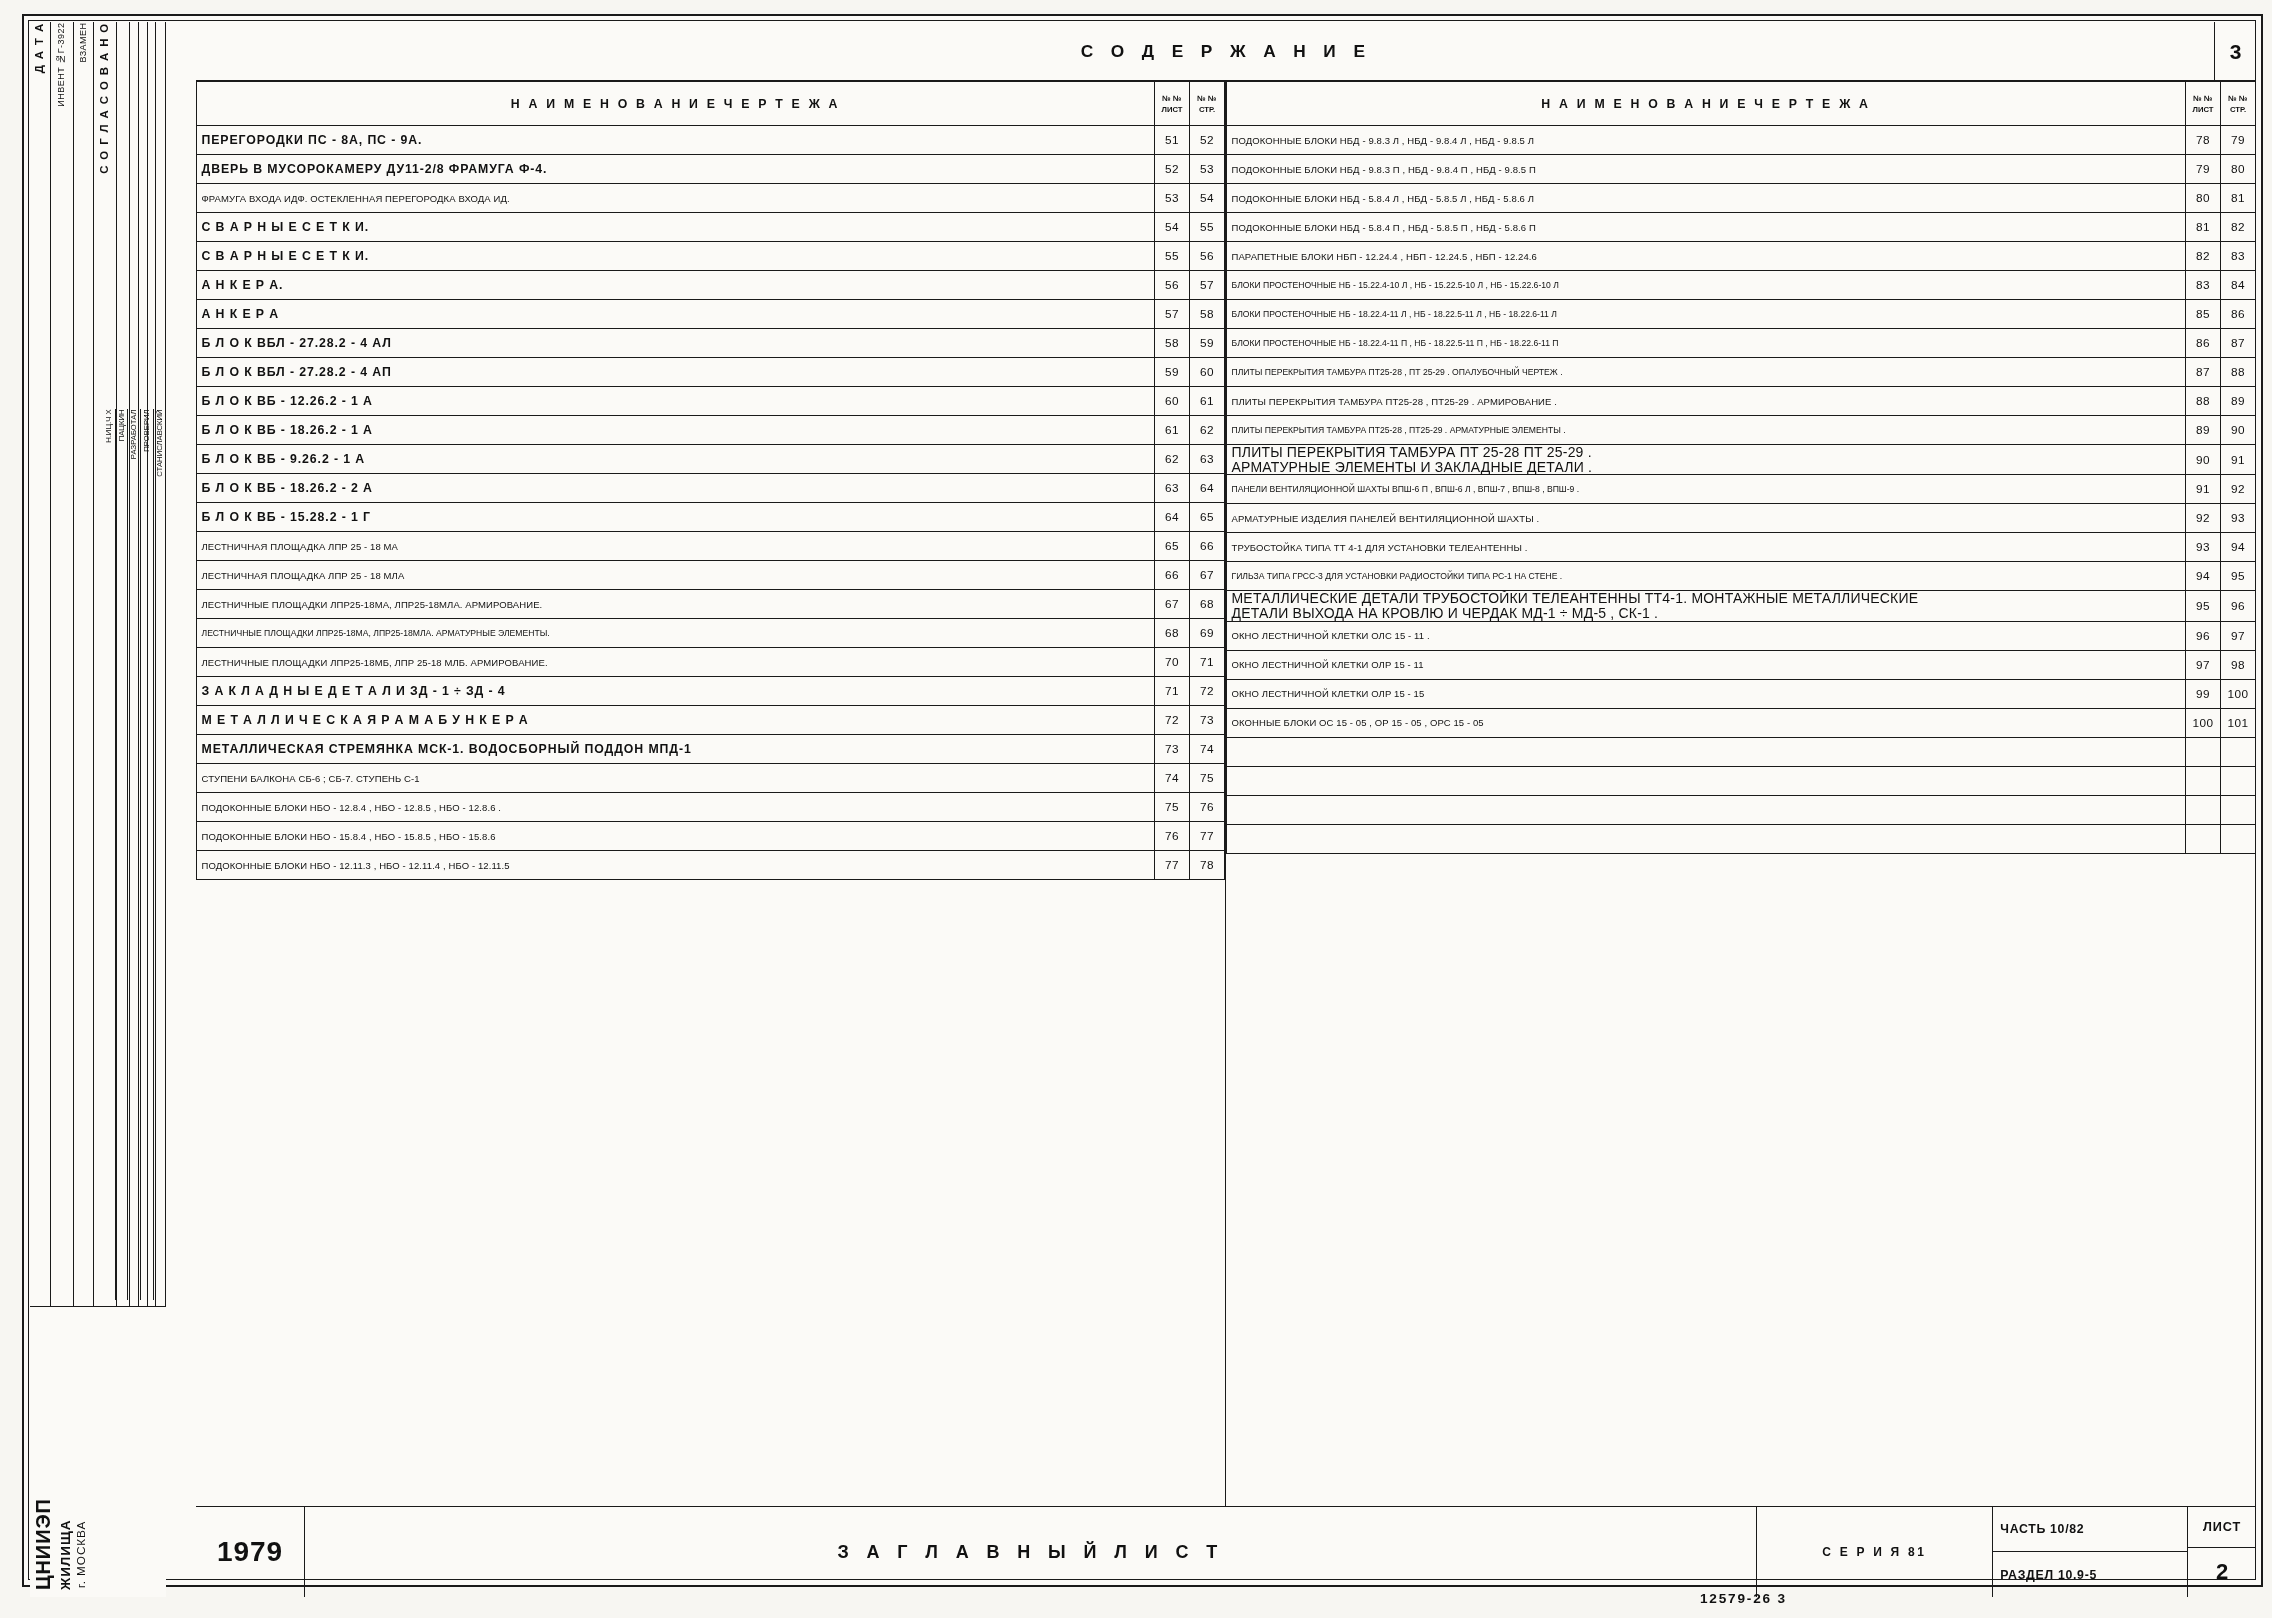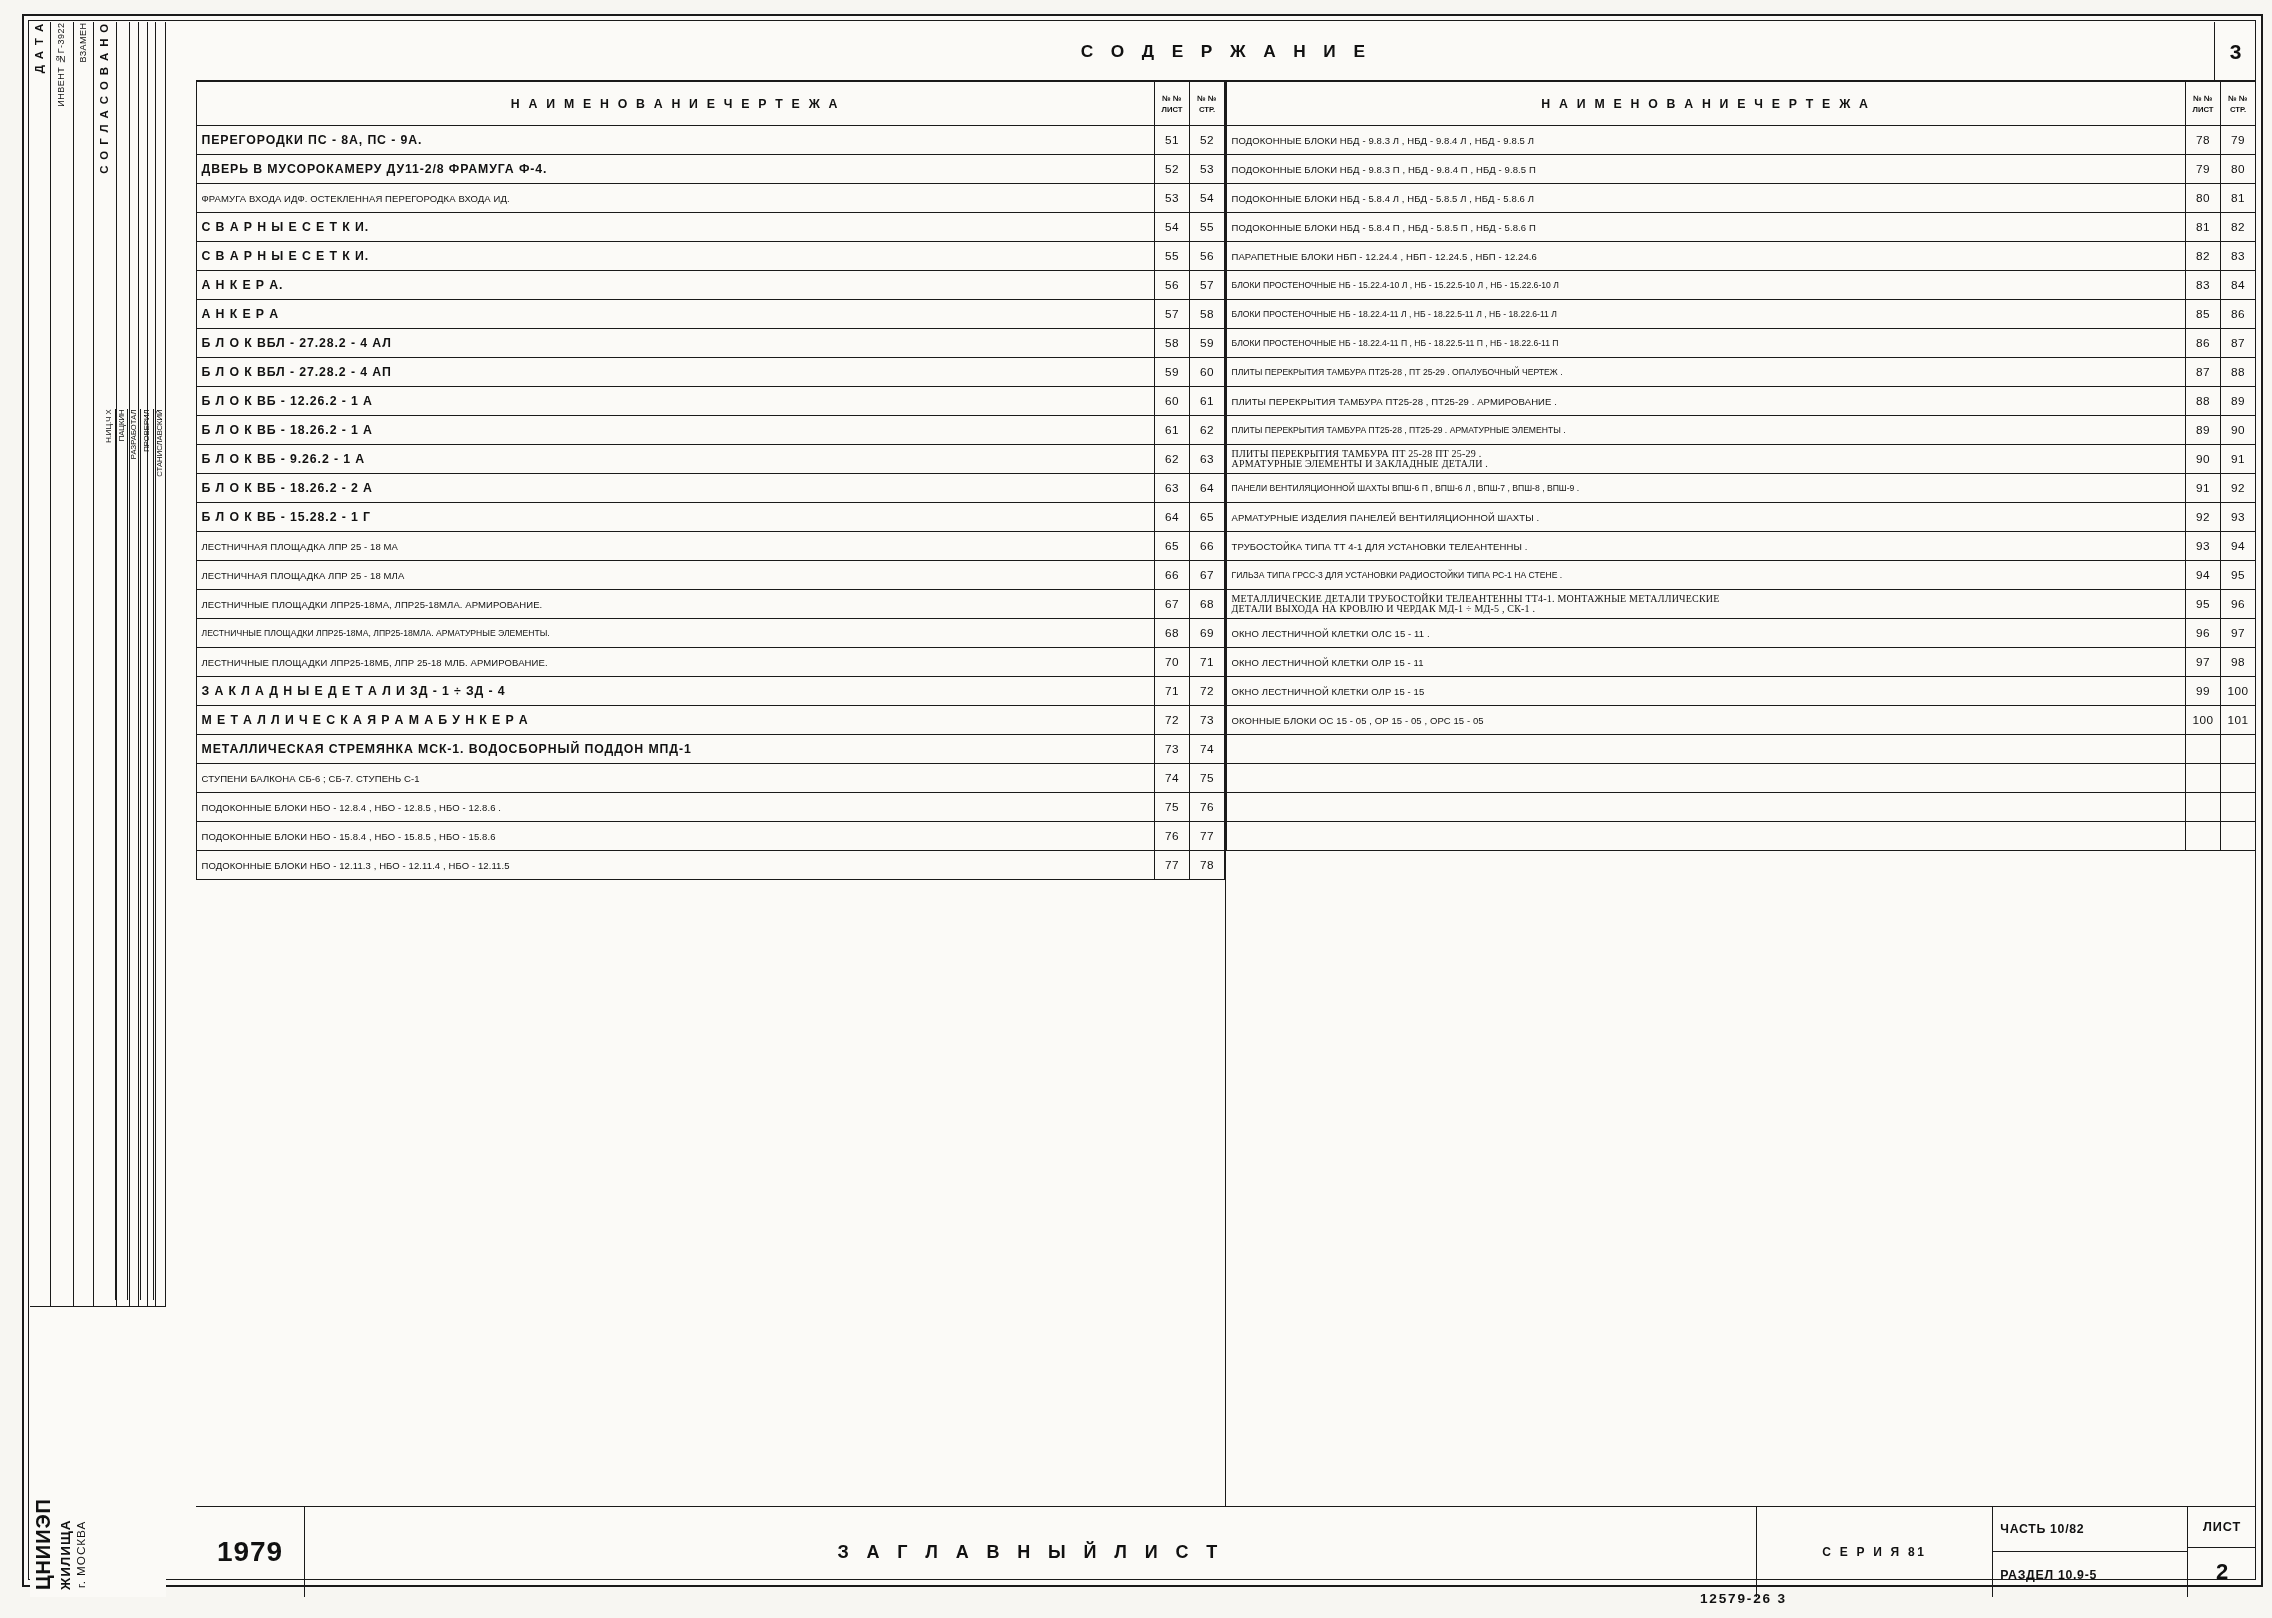--- a/index.html
+++ b/index.html
@@ -220,9 +220,8 @@
   td.name.two-line {
     white-space: normal;
     line-height: 1.05;
-    font-size: 10px;
+    font-size: 14px;
     letter-spacing: 0.2px;
-    font-family: Liberation Serif, serif;
   }
   td.name.tight { font-size: 9.5px; letter-spacing: 0.1px; }
   td.name.tighter { font-size: 8.6px; letter-spacing: 0px; }

